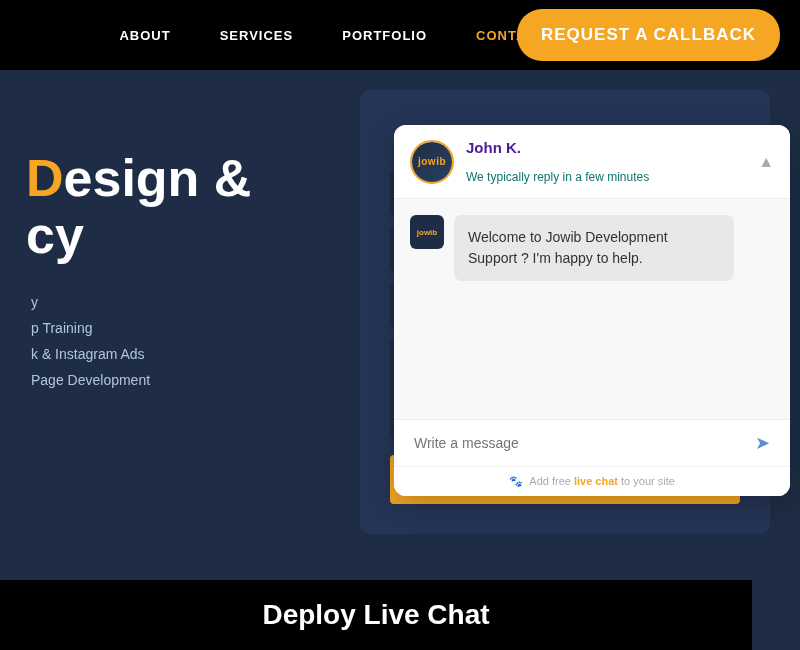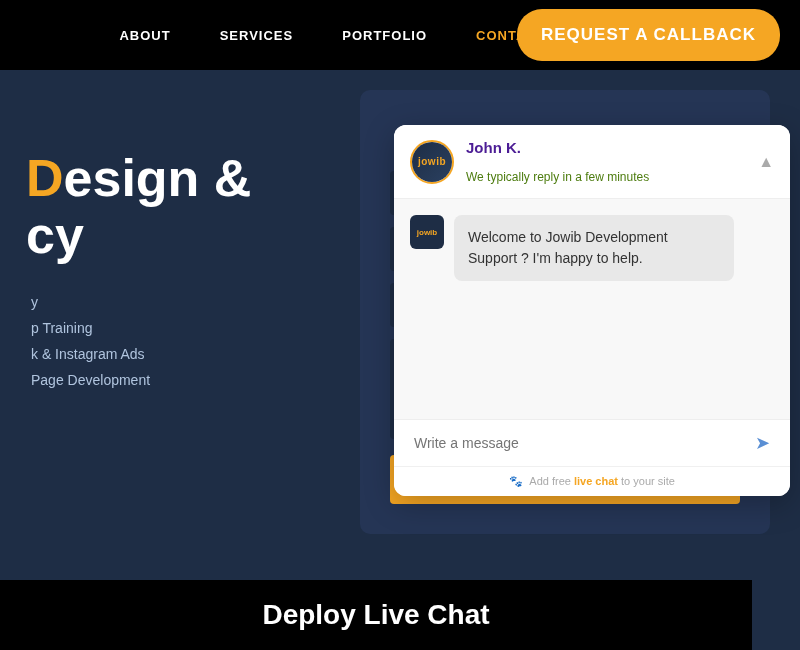--- a/index.html
+++ b/index.html
@@ -196,7 +196,7 @@
     }
     .chat-header-info .chat-status {
       font-size: 12px;
-      color: #4d7c0f;
+      color: #0f766e;
       margin-top: 14px;
     }
     .chat-scroll-btn {

